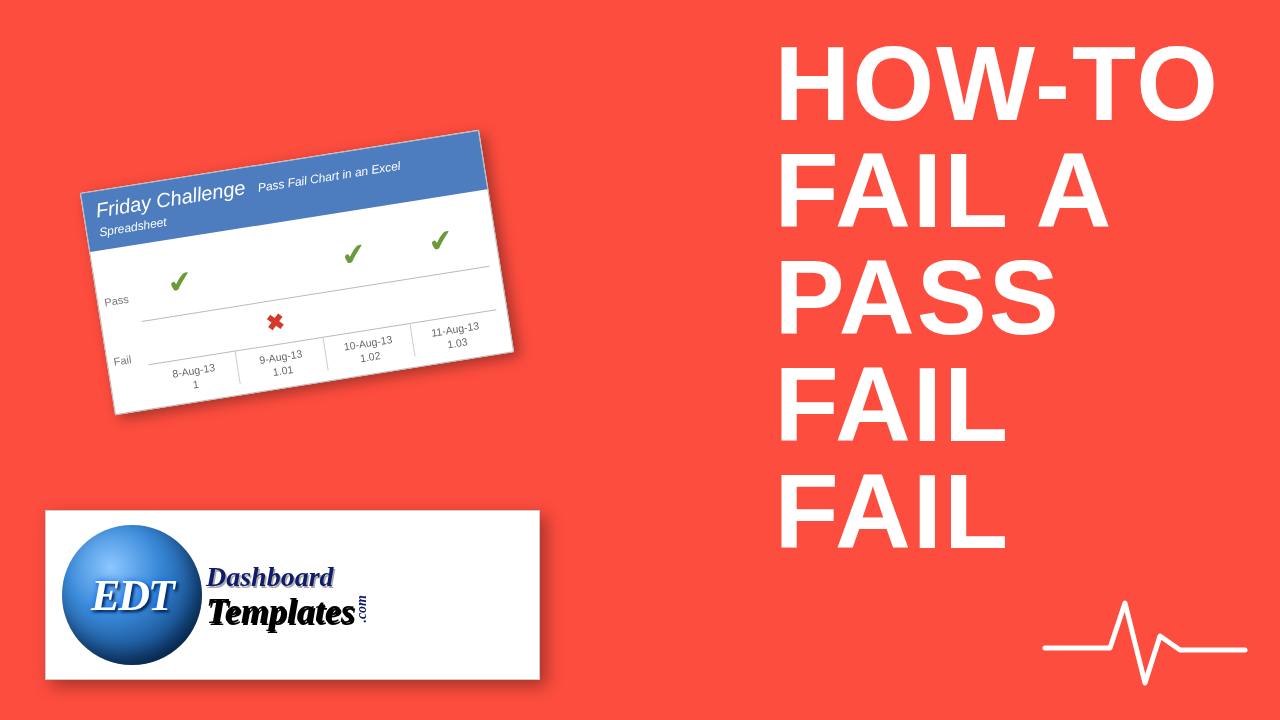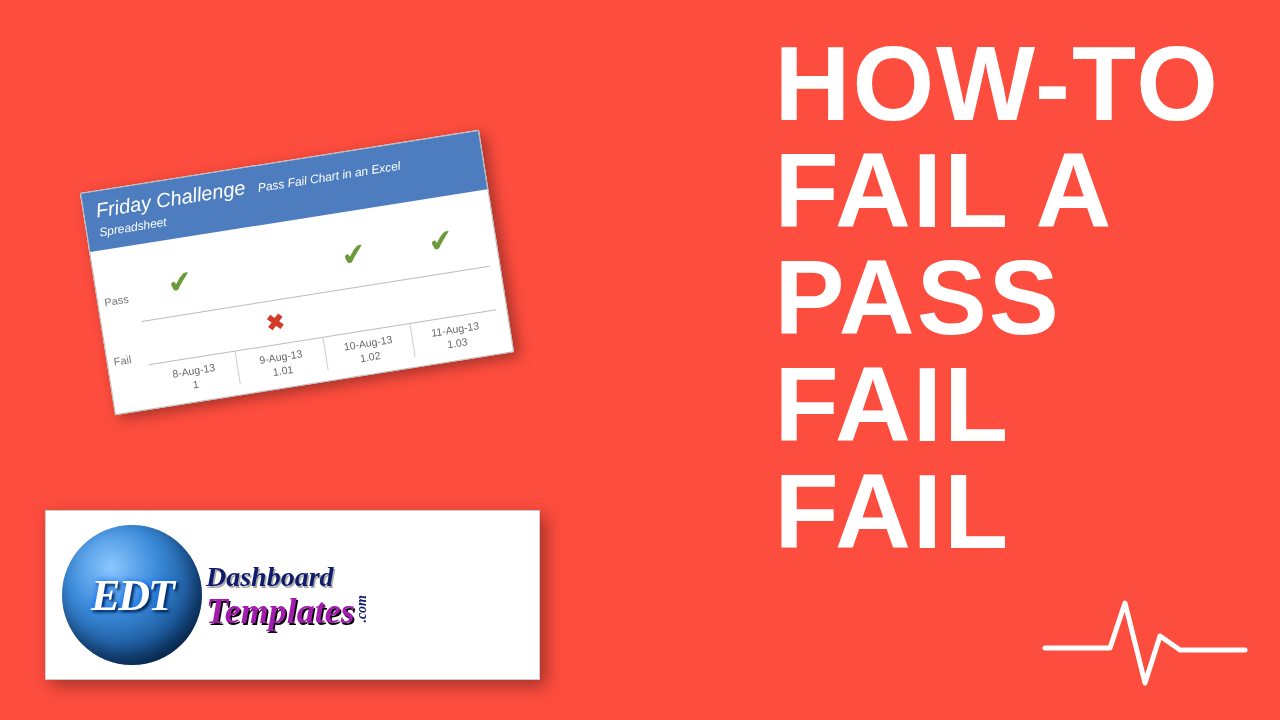--- a/index.html
+++ b/index.html
@@ -136,7 +136,7 @@
   .brand { line-height: 1; font-family: Georgia, "Times New Roman", serif; font-weight: 700; font-style: italic; }
   .brand .l1 { color:#b51d1d; font-size: 54px; text-shadow: 2px 2px 0 #000; position: relative; }
   .brand .l2 { color:#0f1b6b; font-size: 28px; text-shadow: 1.5px 1.5px 0 #aaa; margin-top: 2px; }
-  .brand .l3 { color:#a21caf; font-size: 36px; text-shadow: 1.5px 1.5px 0 #000; margin-top: 2px; }
+  .brand .l3 { color:#000000; font-size: 36px; text-shadow: 1.5px 1.5px 0 #000; margin-top: 2px; }
   .brand .dotcom {
     position: absolute;
     right: -14px;

